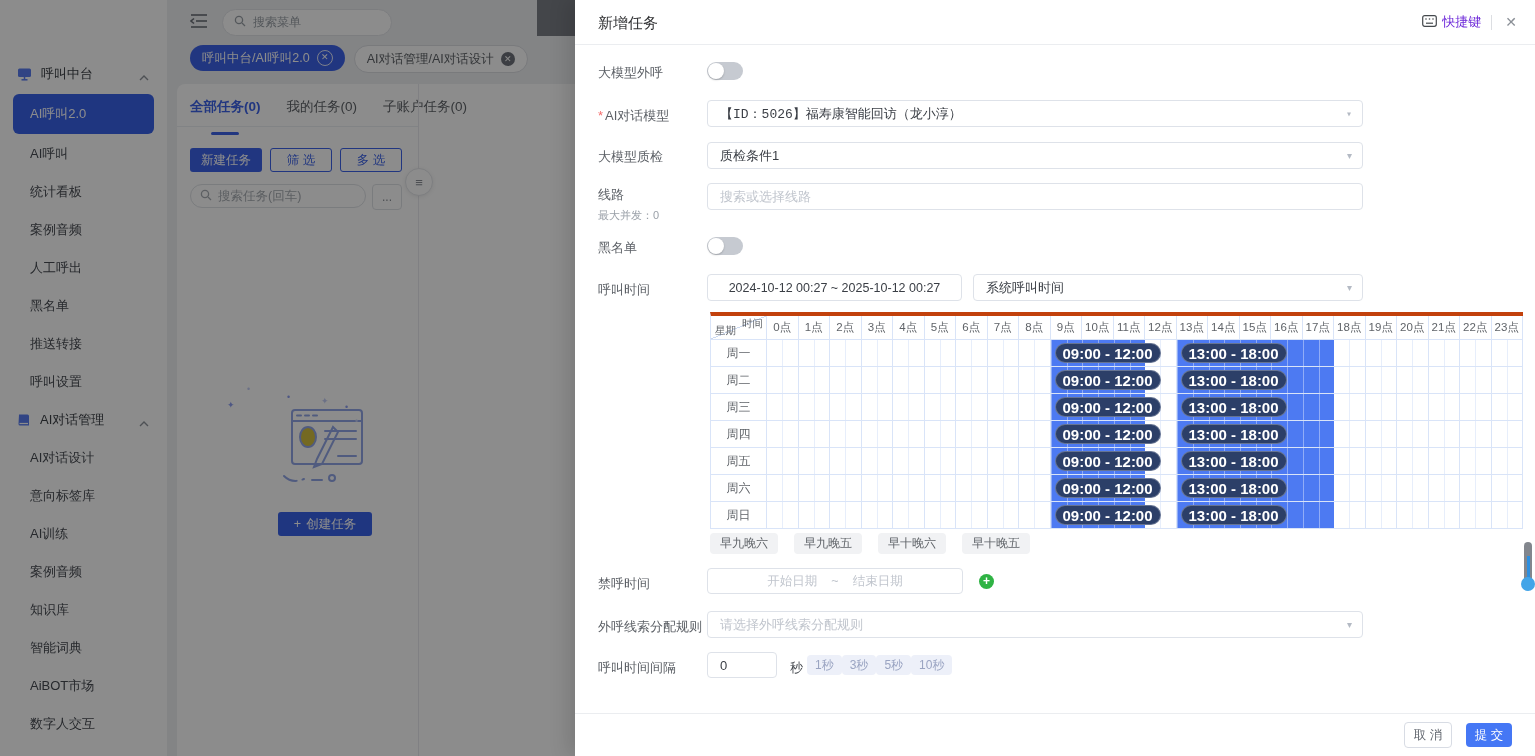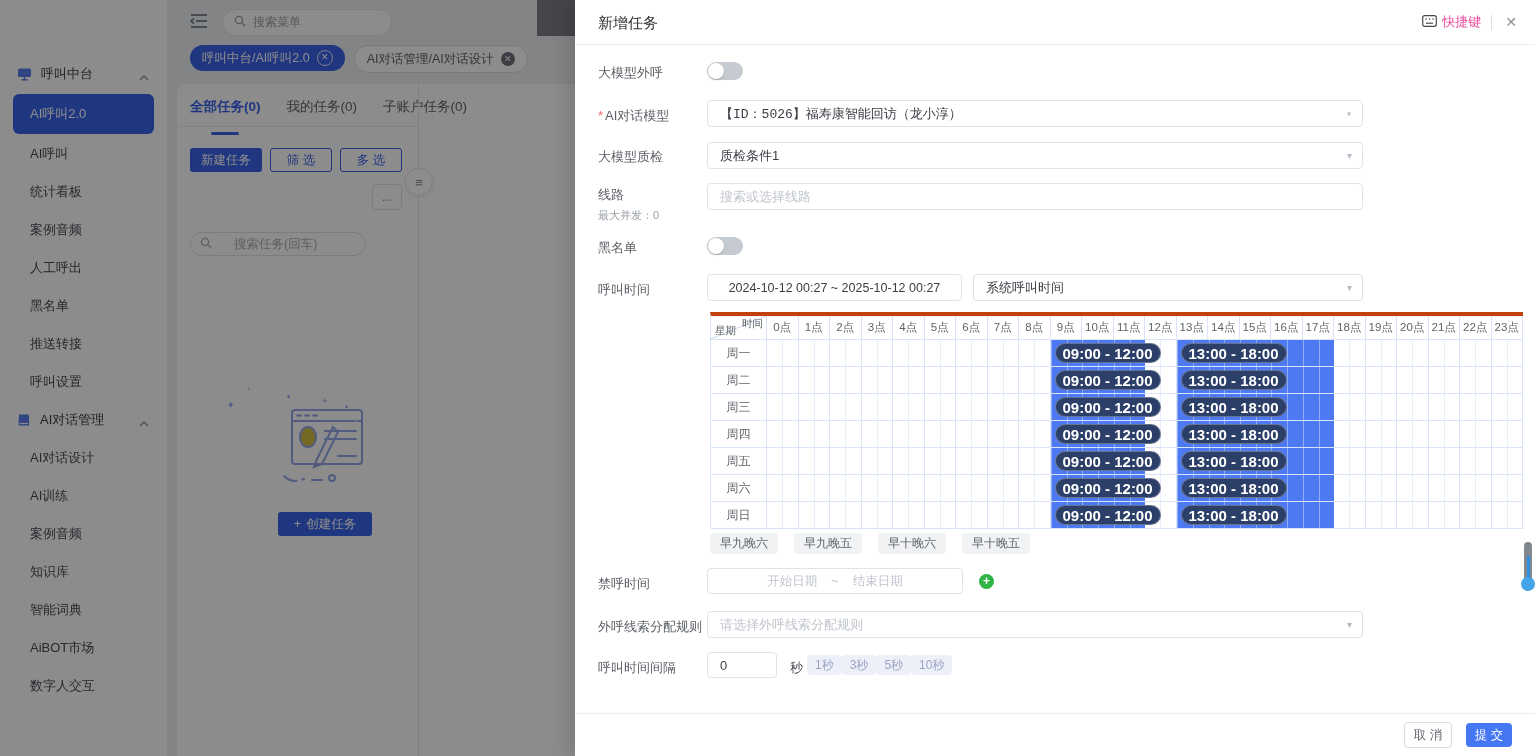--- a/index.html
+++ b/index.html
@@ -48,7 +48,7 @@
   .d-header{position:absolute;left:0;top:0;right:0;height:44px;border-bottom:1px solid #ebedf0;}
   .d-title{position:absolute;left:23px;top:14px;font-size:15px;color:#303133;}
   .d-tools{position:absolute;right:15px;top:0;height:44px;display:flex;align-items:center;gap:10px;}
-  .d-shortcut{display:flex;align-items:center;gap:5px;font-size:13px;color:#ec4899;cursor:pointer;}
+  .d-shortcut{display:flex;align-items:center;gap:5px;font-size:13px;color:#6d28d9;cursor:pointer;}
   .d-sep{width:1px;height:15px;background:#dcdee2;}
   .d-close{font-size:14px;color:#8a8f96;cursor:pointer;padding:0 3px;}
   .lab{position:absolute;left:23px;font-size:13px;color:#5c6066;}

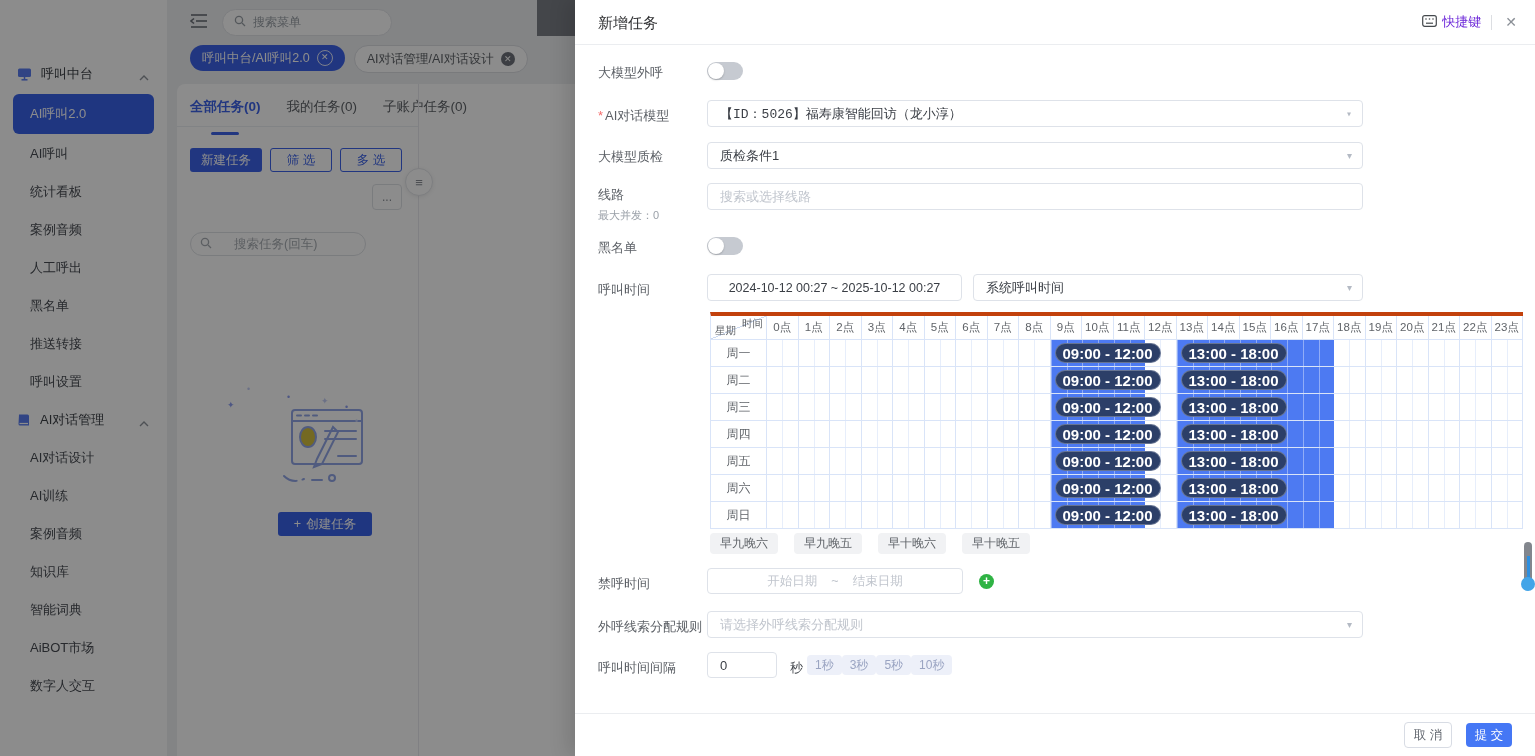--- a/index.html
+++ b/index.html
@@ -37,7 +37,7 @@
   .btn-primary{background:#3d63e9;color:#fff;padding:0 11px;}
   .btn-outline{border:1px solid #3d63e9;color:#3d63e9;width:62px;background:#fff;}
   .search-row{position:absolute;left:13px;top:100px;display:flex;gap:6px;}
-  .task-search{width:176px;height:24px;border:1px solid #dfe2e6;border-radius:13px;display:flex;align-items:center;gap:22px;padding:0 9px;font-size:12.5px;color:#a8adb3;box-sizing:border-box;margin-top:48px;}
+  .task-search{width:176px;height:24px;border:1px solid #dfe2e6;border-radius:13px;display:flex;align-items:center;gap:6px;padding:0 9px;font-size:12.5px;color:#a8adb3;box-sizing:border-box;}
   .more-btn{width:28px;height:24px;border:1px solid #dfe2e6;border-radius:4px;color:#8a8f96;font-size:12px;display:flex;align-items:center;justify-content:center;cursor:pointer;}
   .empty{position:absolute;left:58px;top:228px;width:180px;text-align:center;}
   .create-btn{margin:14px auto 0;width:94px;height:24px;background:#3a63ea;border-radius:3px;color:#fff;font-size:12.5px;display:flex;align-items:center;justify-content:center;gap:5px;cursor:pointer;}

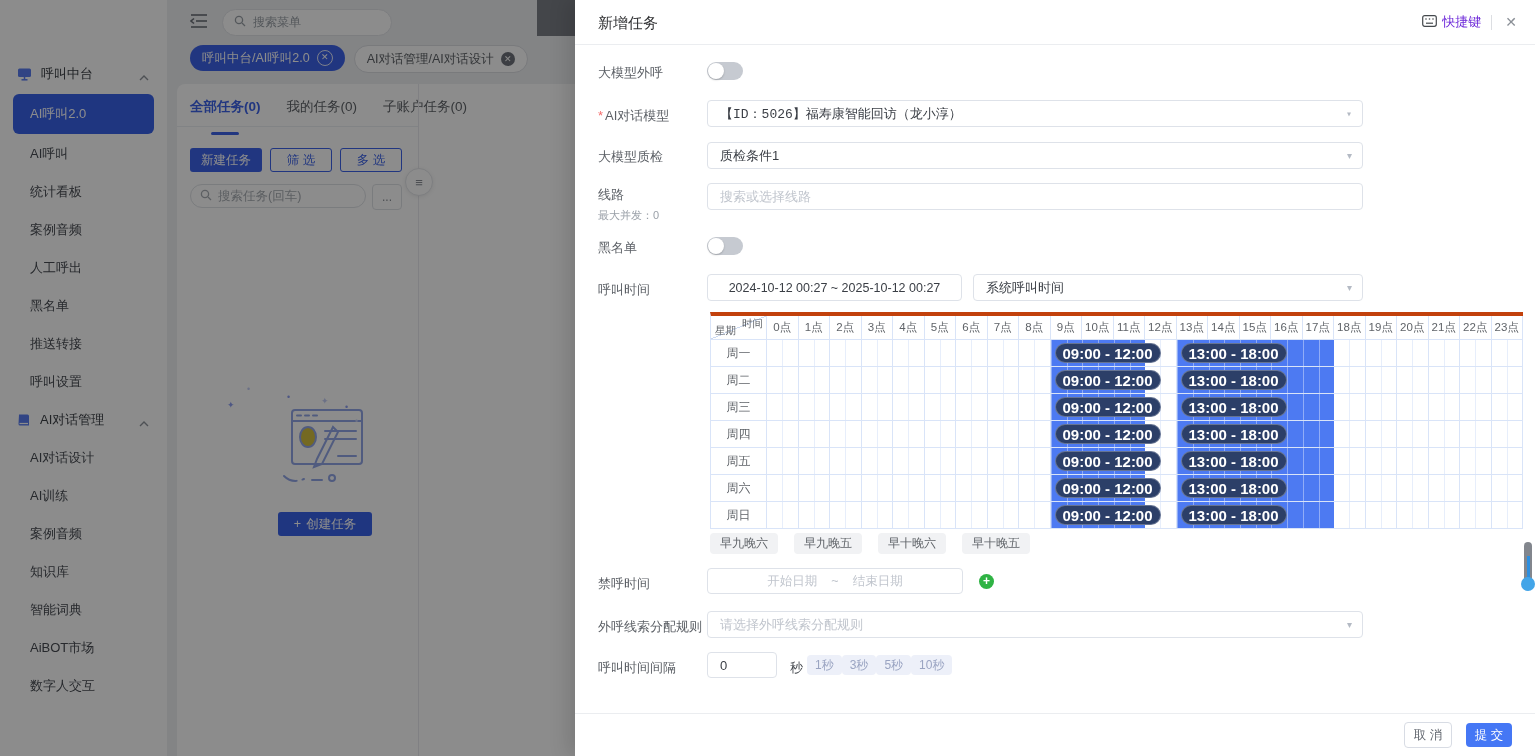--- a/index.html
+++ b/index.html
@@ -129,6 +129,7 @@
             </svg></span>
         </div>
         <div class="m-item m-sub">AI对话设计</div>
+        <div class="m-item m-sub">意向标签库</div>
         <div class="m-item m-sub">AI训练</div>
         <div class="m-item m-sub">案例音频</div>
         <div class="m-item m-sub">知识库</div>

